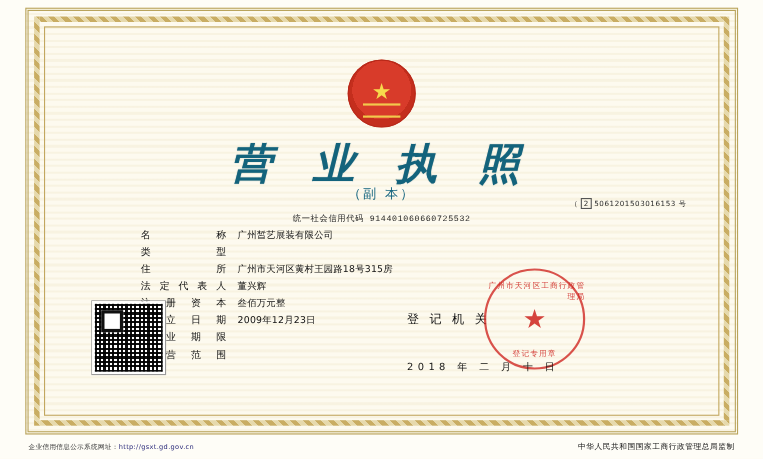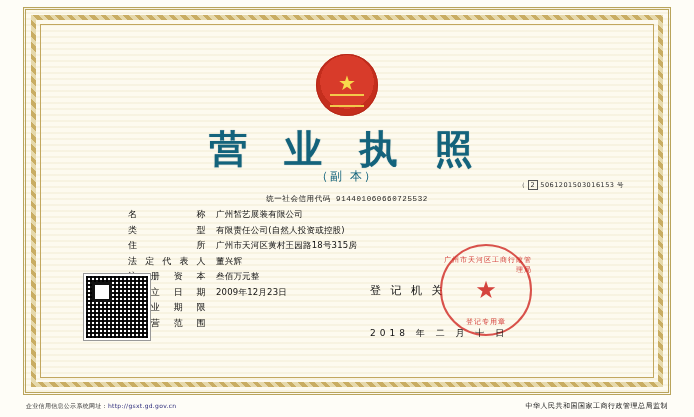--- a/index.html
+++ b/index.html
@@ -65,6 +65,7 @@
     font-size:38px;font-weight:bold;letter-spacing:12px;
     color:#13637c;
     text-shadow:0 0 1px rgba(10,70,90,.5);
+    font-style:italic;
   }
   .subtitle{
     position:absolute;left:0;right:0;top:128px;text-align:center;

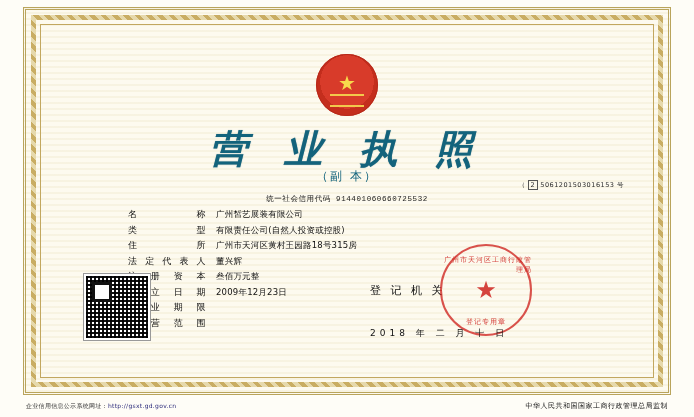--- a/index.html
+++ b/index.html
@@ -180,7 +180,6 @@
         </div>
         <div class="row">
           <div class="label">类型</div>
-          <div class="value">有限责任公司(自然人投资或控股)</div>
         </div>
         <div class="row">
           <div class="label">住所</div>

